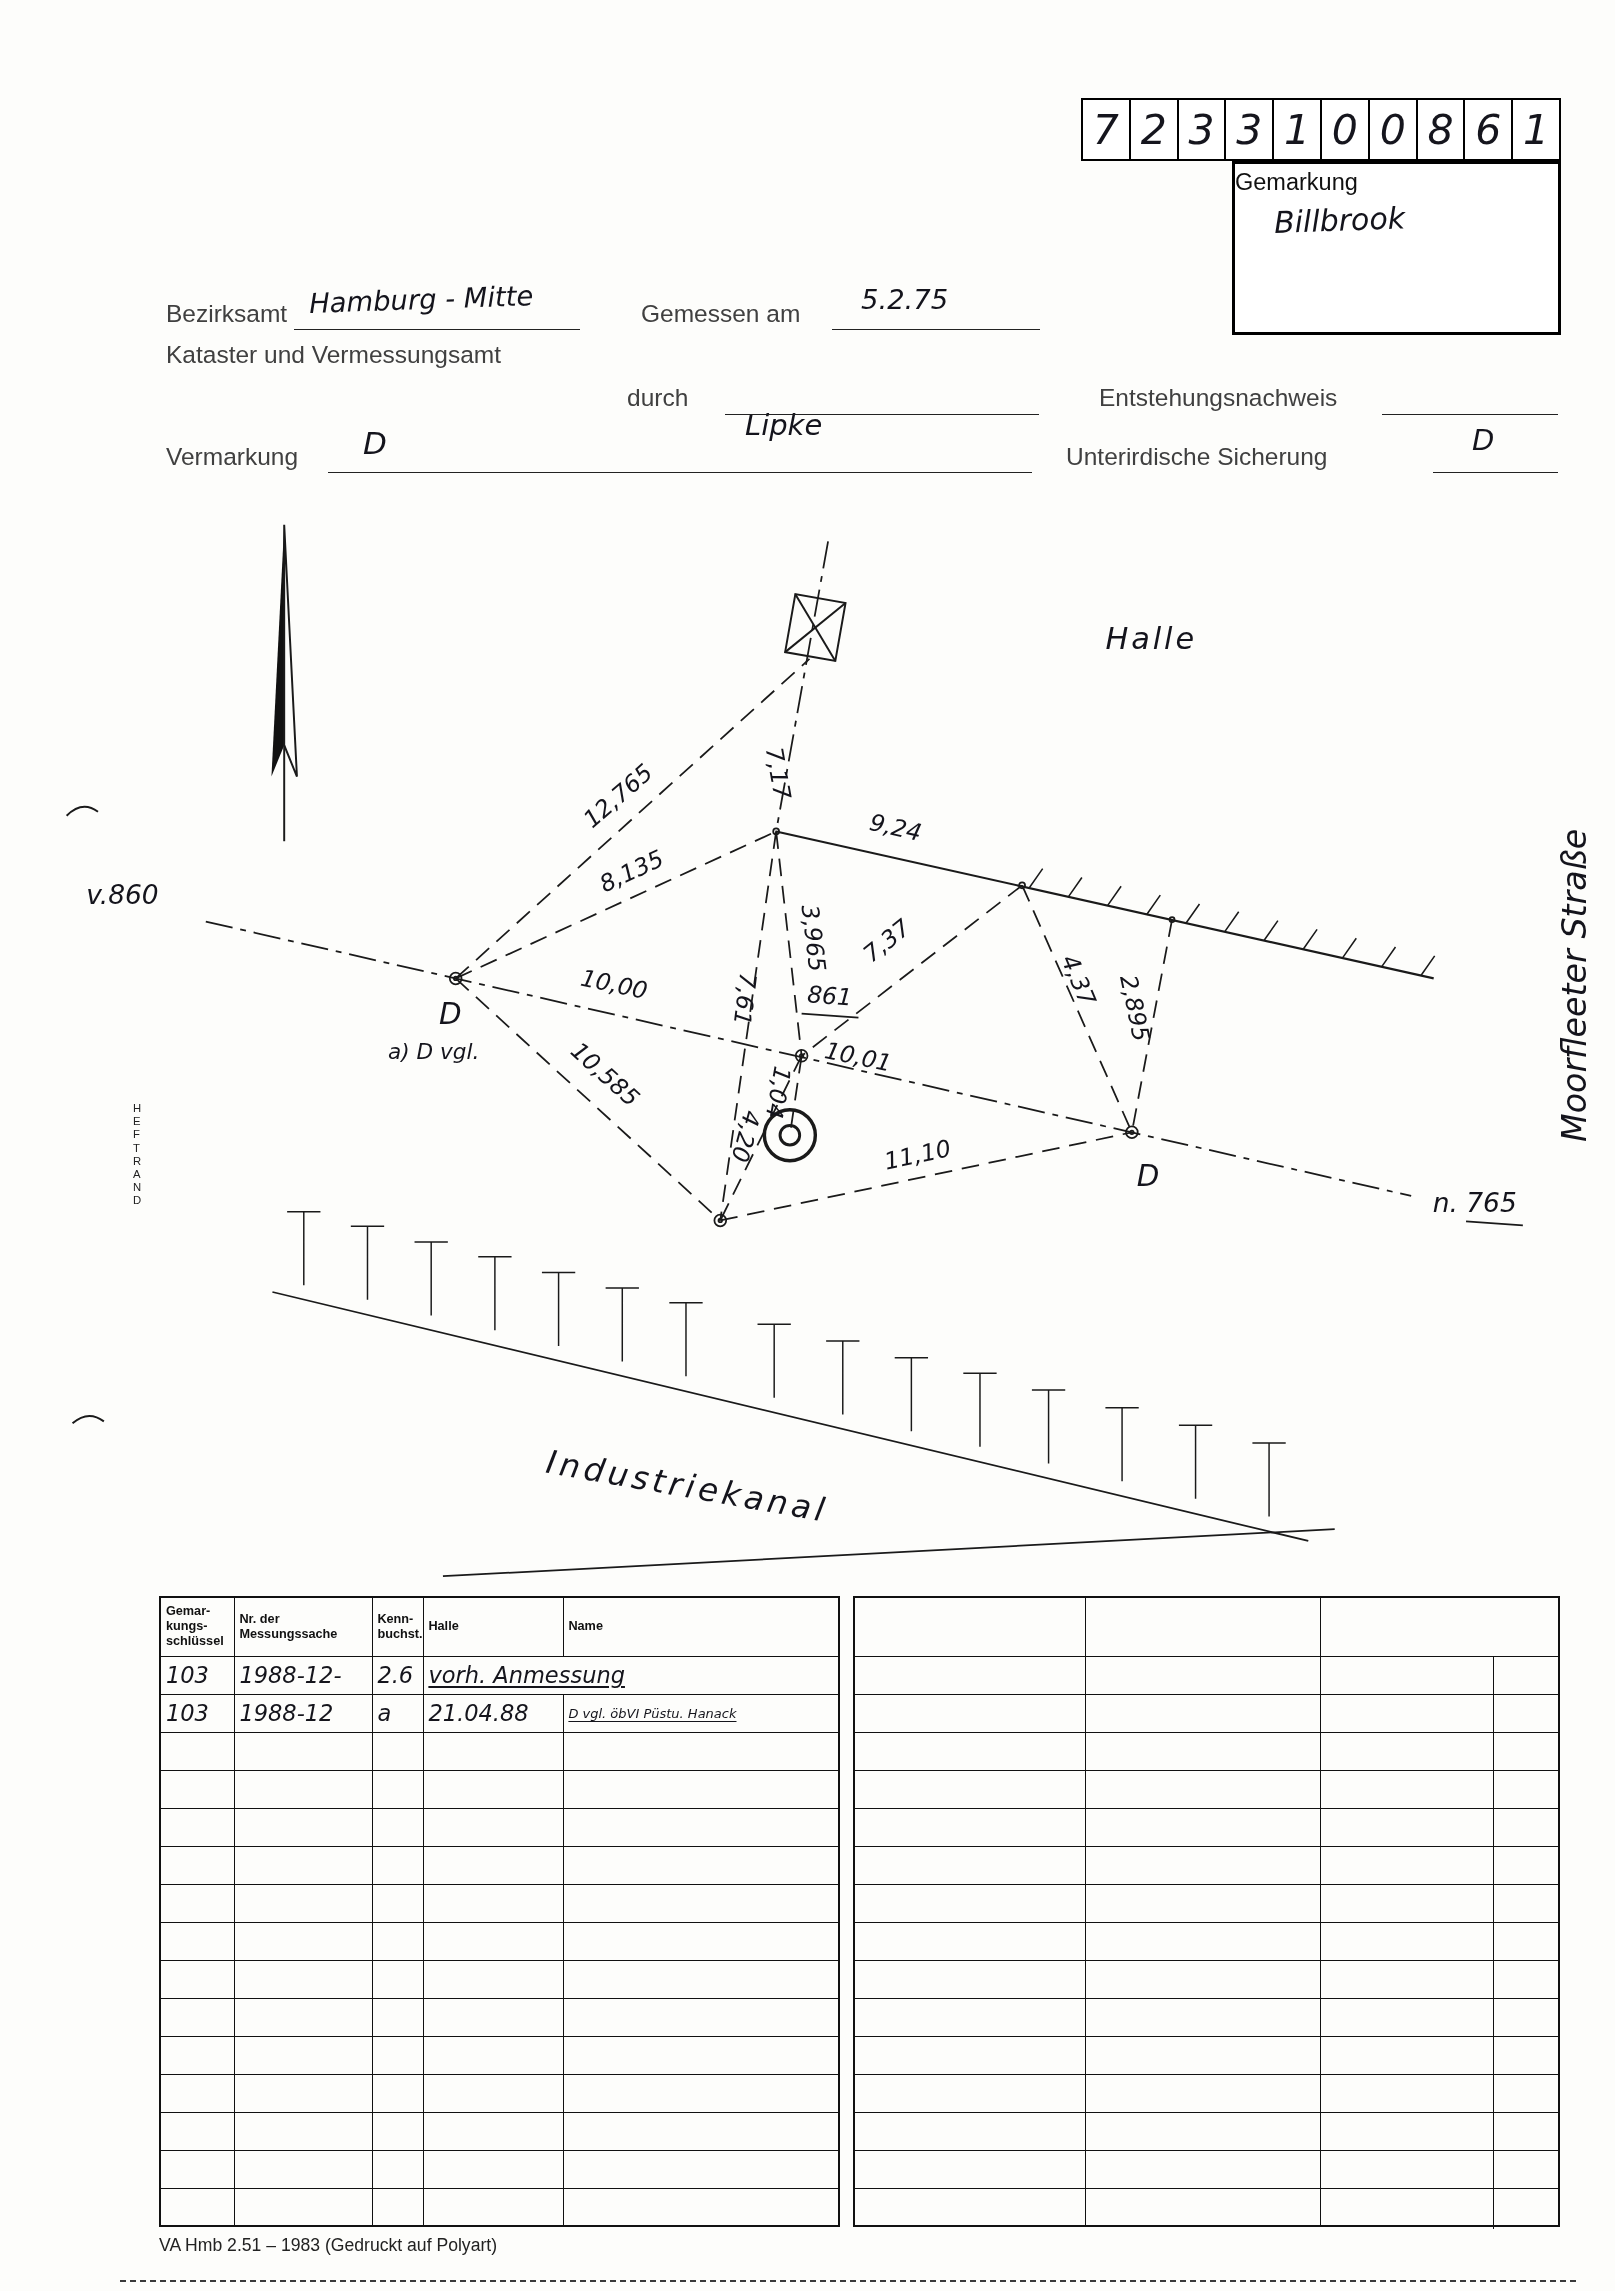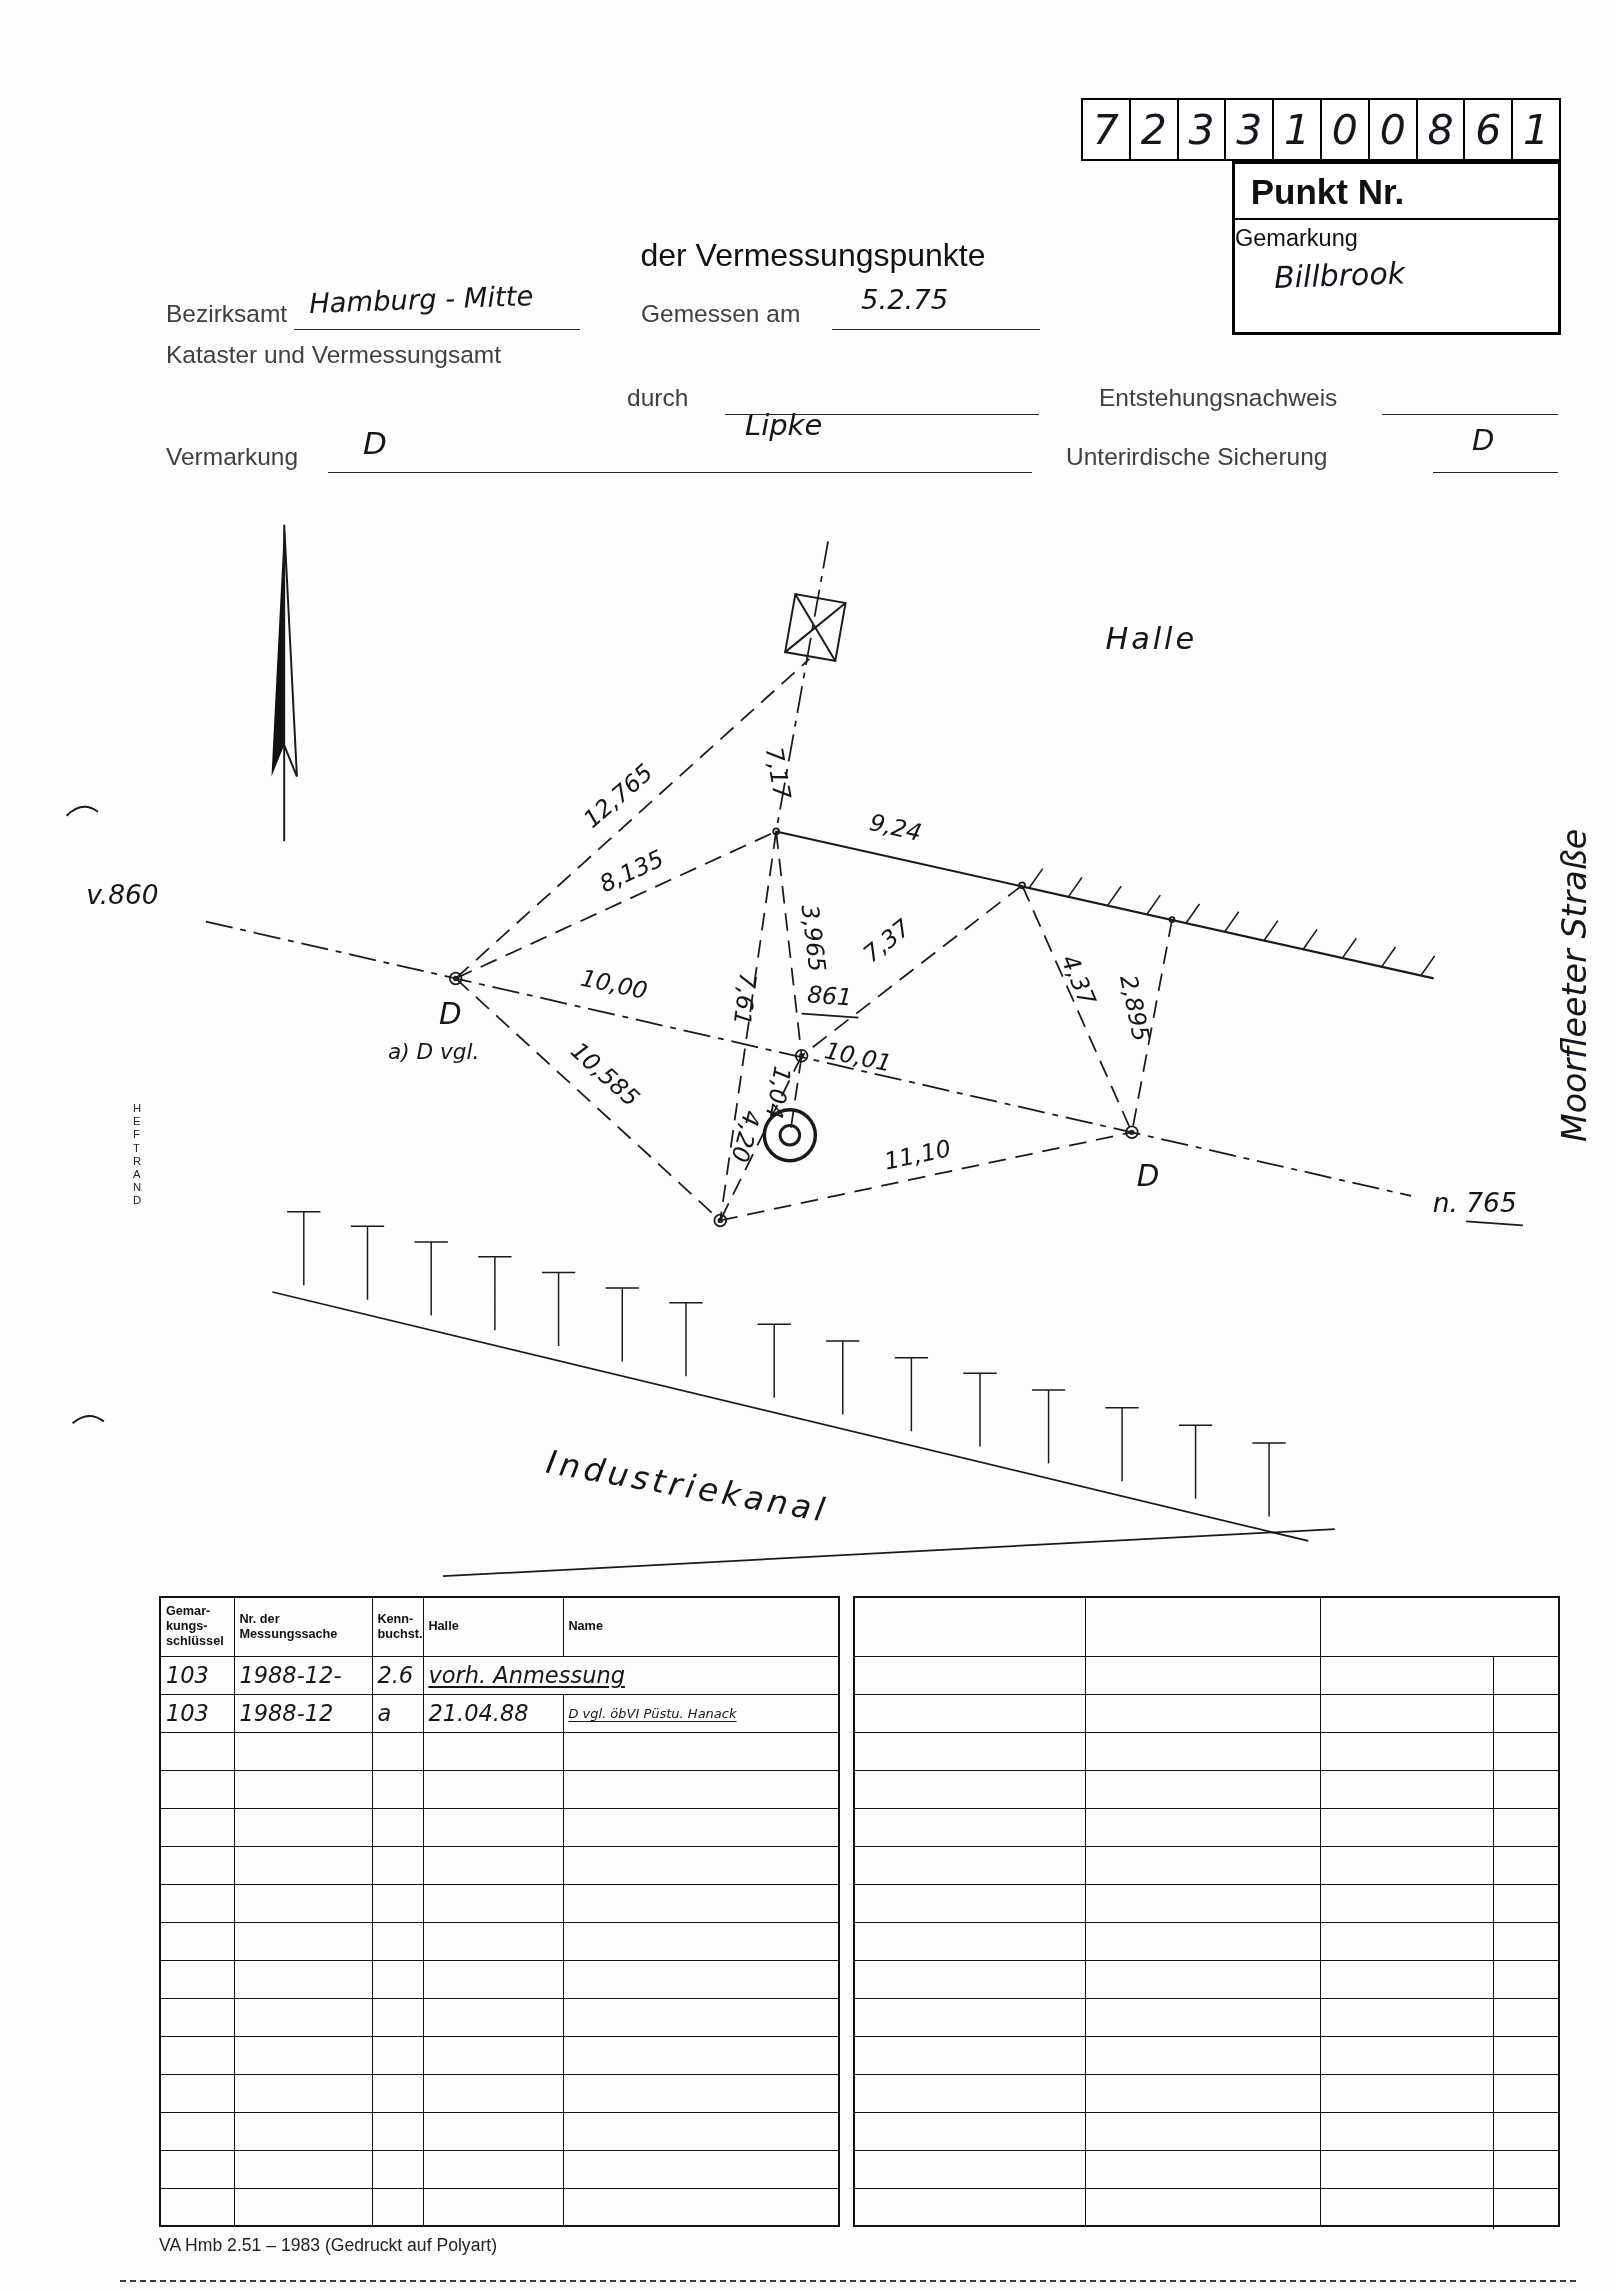--- a/index.html
+++ b/index.html
@@ -156,7 +156,6 @@
   </div>
 
   <div class="punkt-box">
-    <div class="punkt-title">Punkt Nr.</div>
     <div class="gemarkung-label">Gemarkung</div>
     <div class="gemarkung-value">Billbrook</div>
   </div>

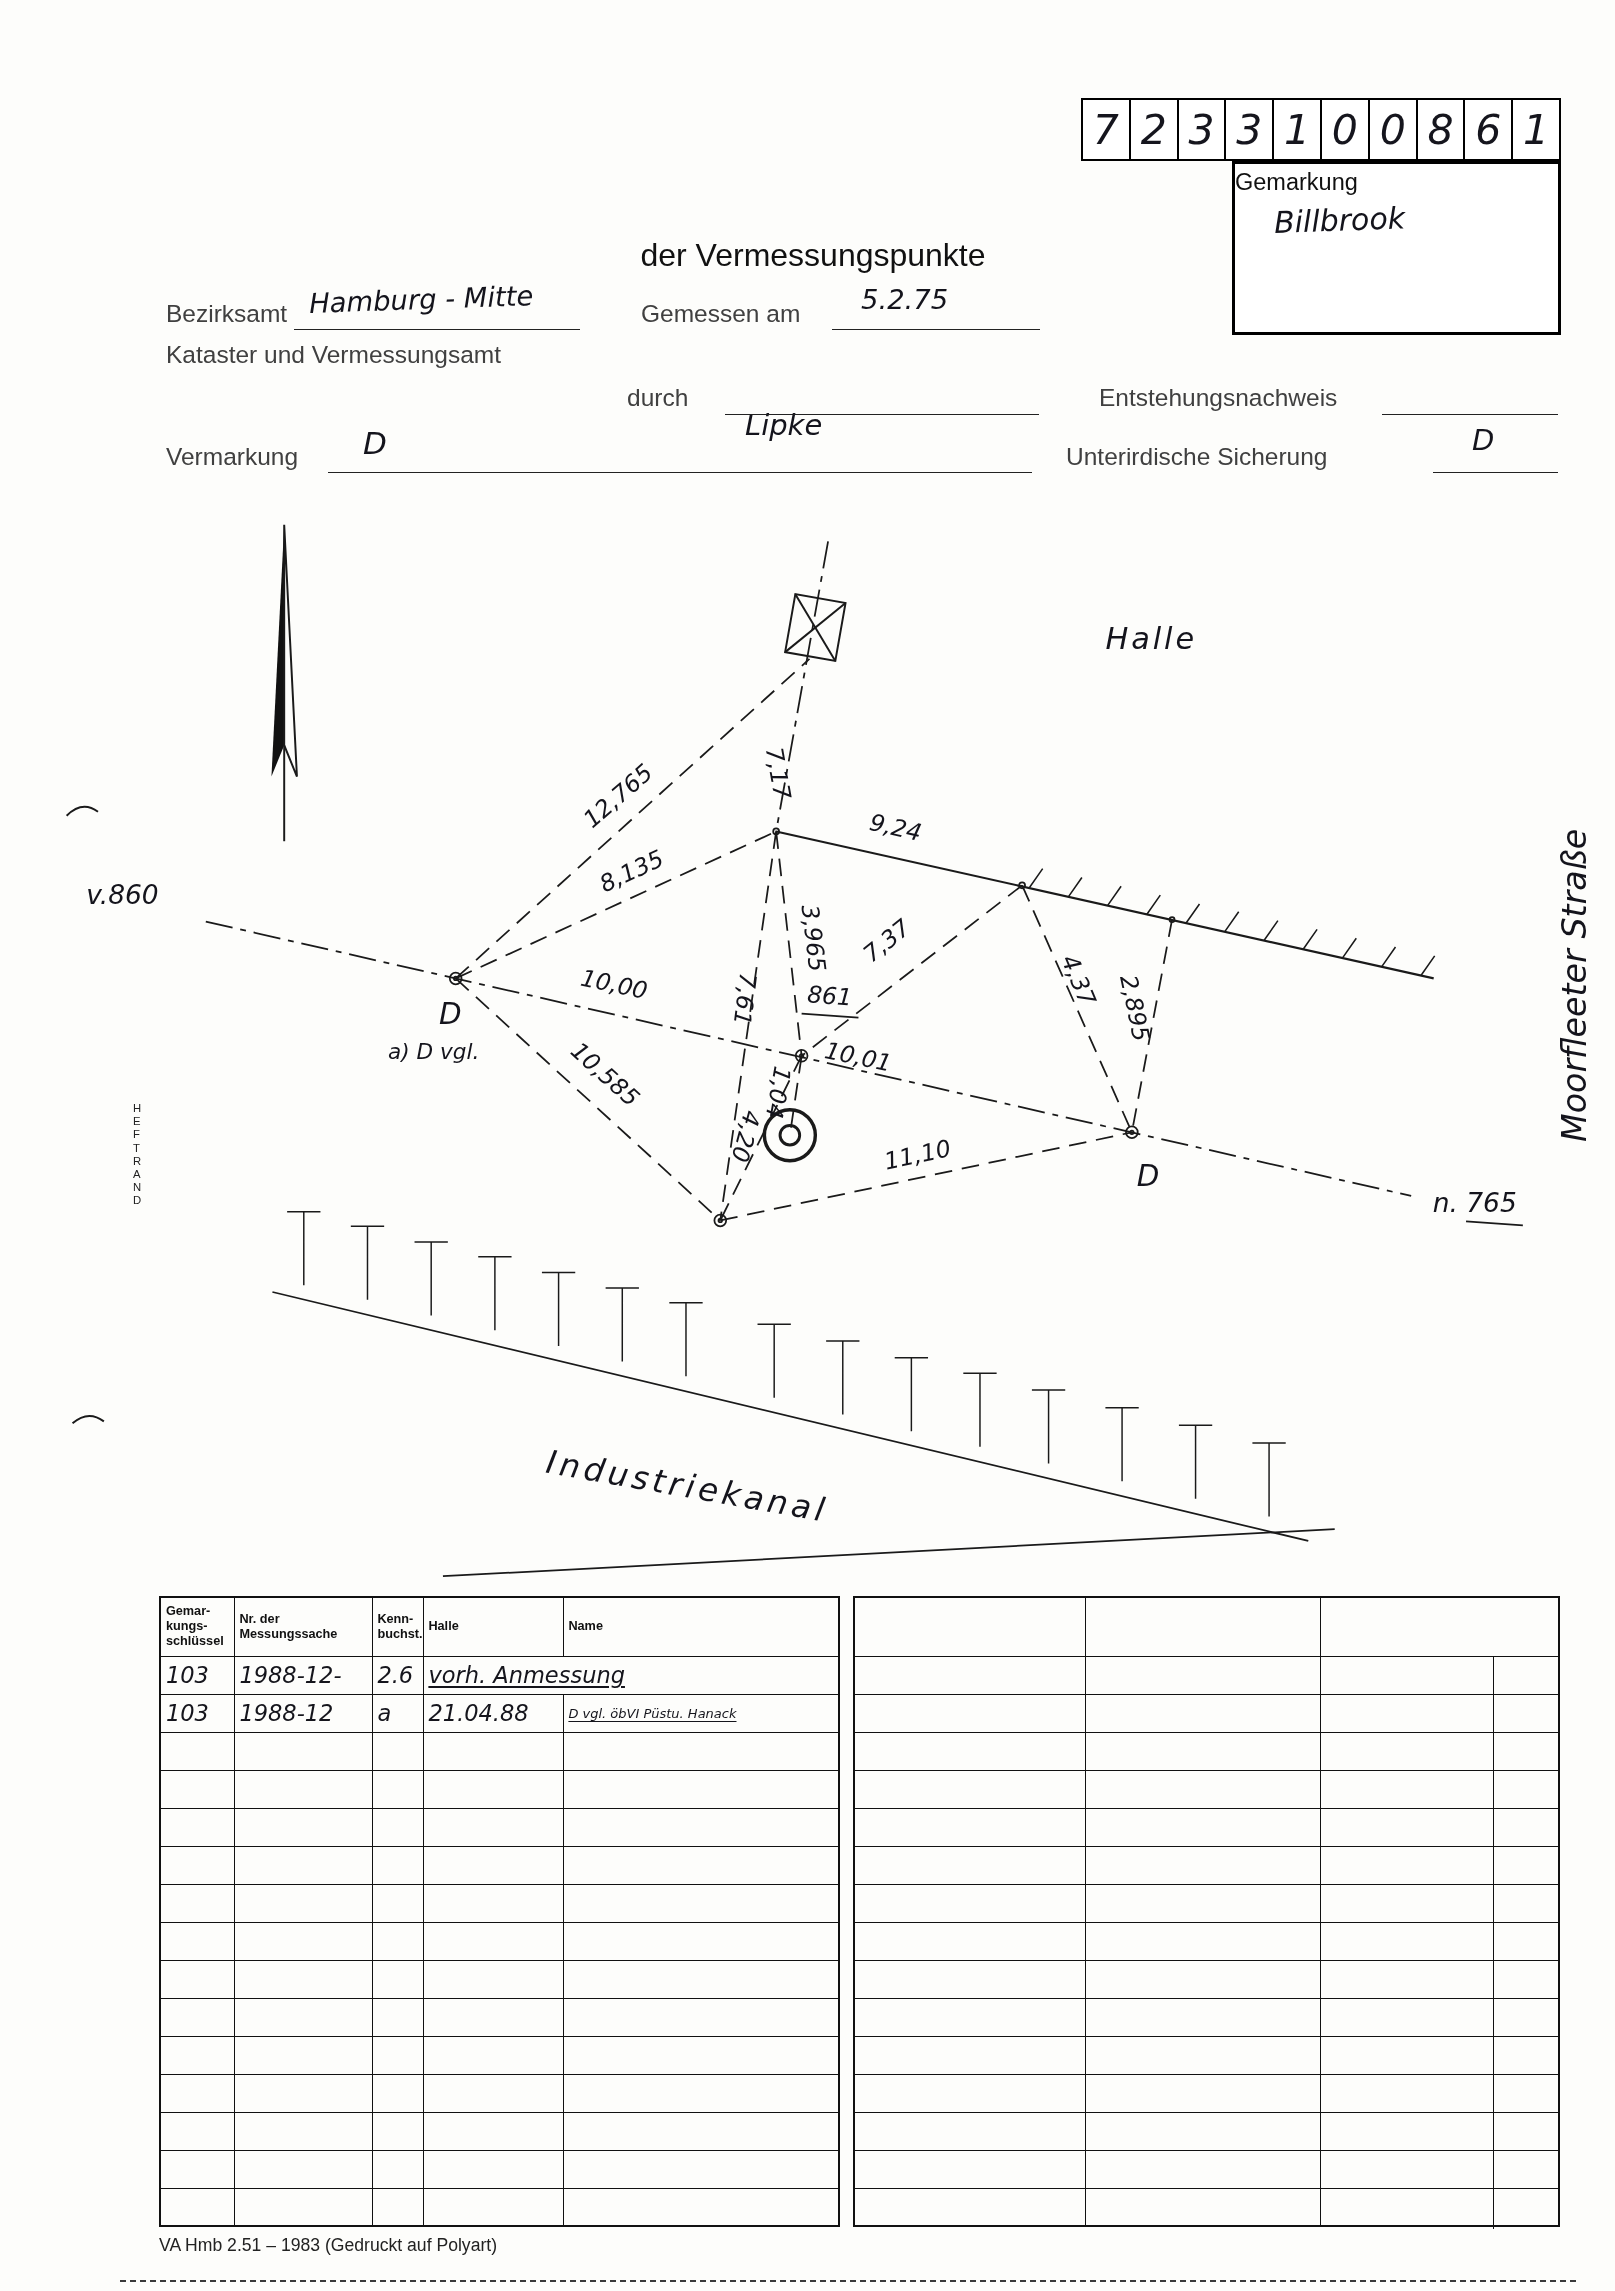--- a/index.html
+++ b/index.html
@@ -160,7 +160,6 @@
     <div class="gemarkung-value">Billbrook</div>
   </div>
 
-  <div class="subtitle">der Vermessungspunkte</div>
 
   <div class="lbl" style="left:166px;top:300px;">Bezirksamt</div>
   <div class="hand" style="left:309px;top:284px;font-size:27.4px;transform:rotate(-2deg);">Hamburg - Mitte</div>

